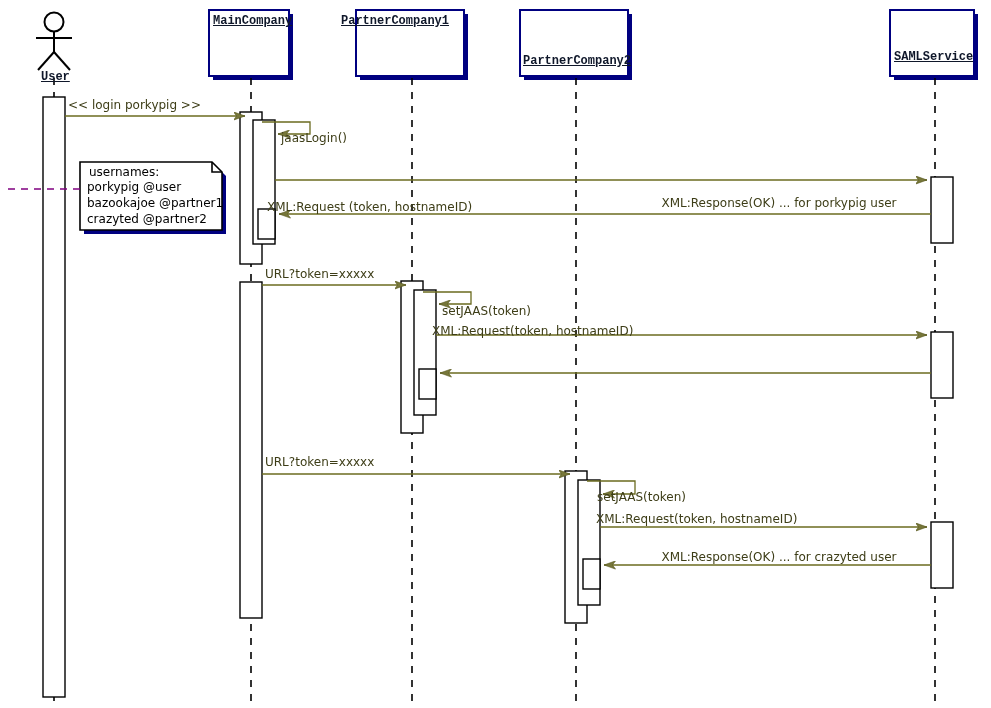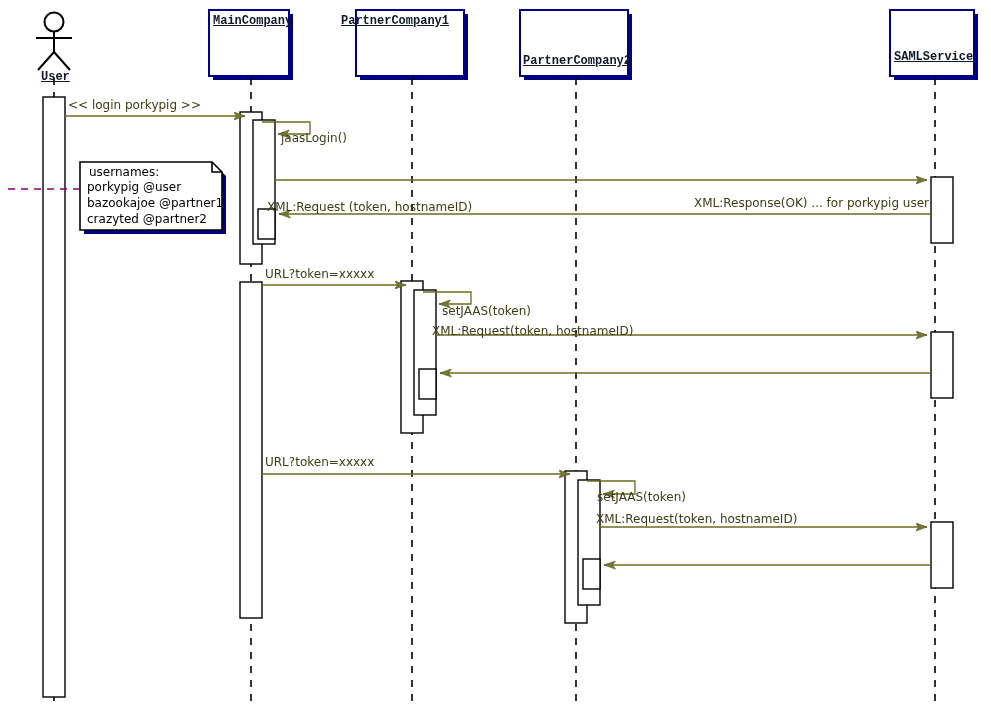--- a/index.html
+++ b/index.html
@@ -18,7 +18,7 @@
     white-space:nowrap;
     line-height:12px;
   }
-  .lbl.r{text-align:right;}
+  .lbl.r{text-align:center;}
   .boxlbl{
     position:absolute;
     font-family:Liberation Mono, monospace;

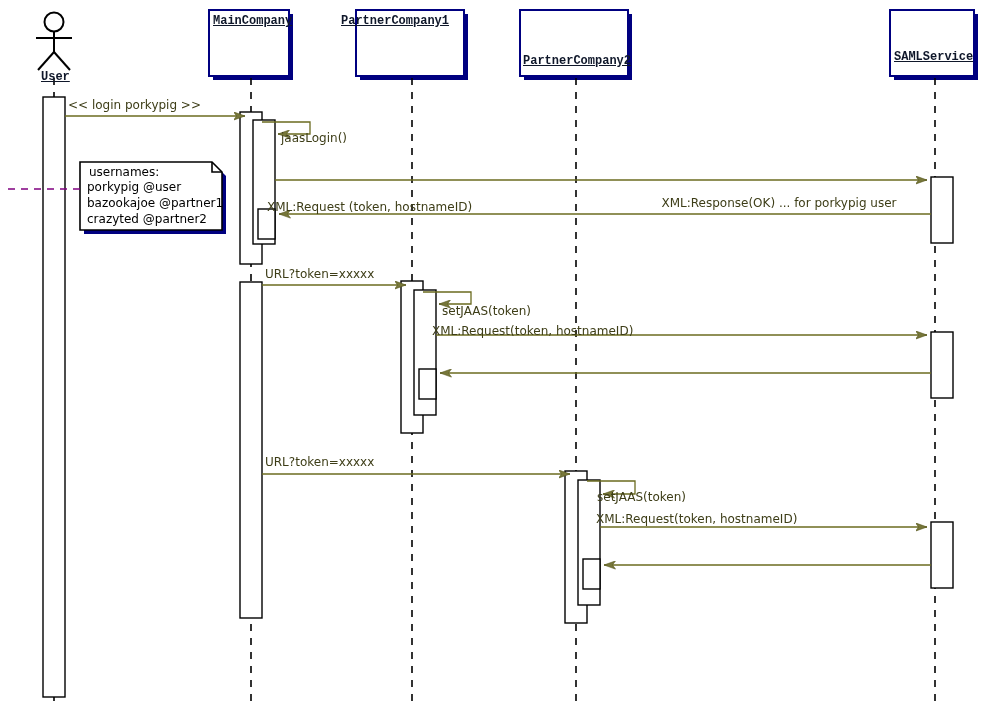--- a/index.html
+++ b/index.html
@@ -166,6 +166,7 @@
 
   <div class="lbl" style="left:596px;top:513px;">XML:Request(token, hostnameID)</div>
 
+  <div class="lbl r" style="left:629px;top:551px;width:300px;">XML:Response(OK) ... for crazyted user</div>
 
   <div class="notelbl" style="left:89px;top:165px;">usernames:</div>
   <div class="notelbl" style="left:87px;top:180px;">porkypig @user</div>

